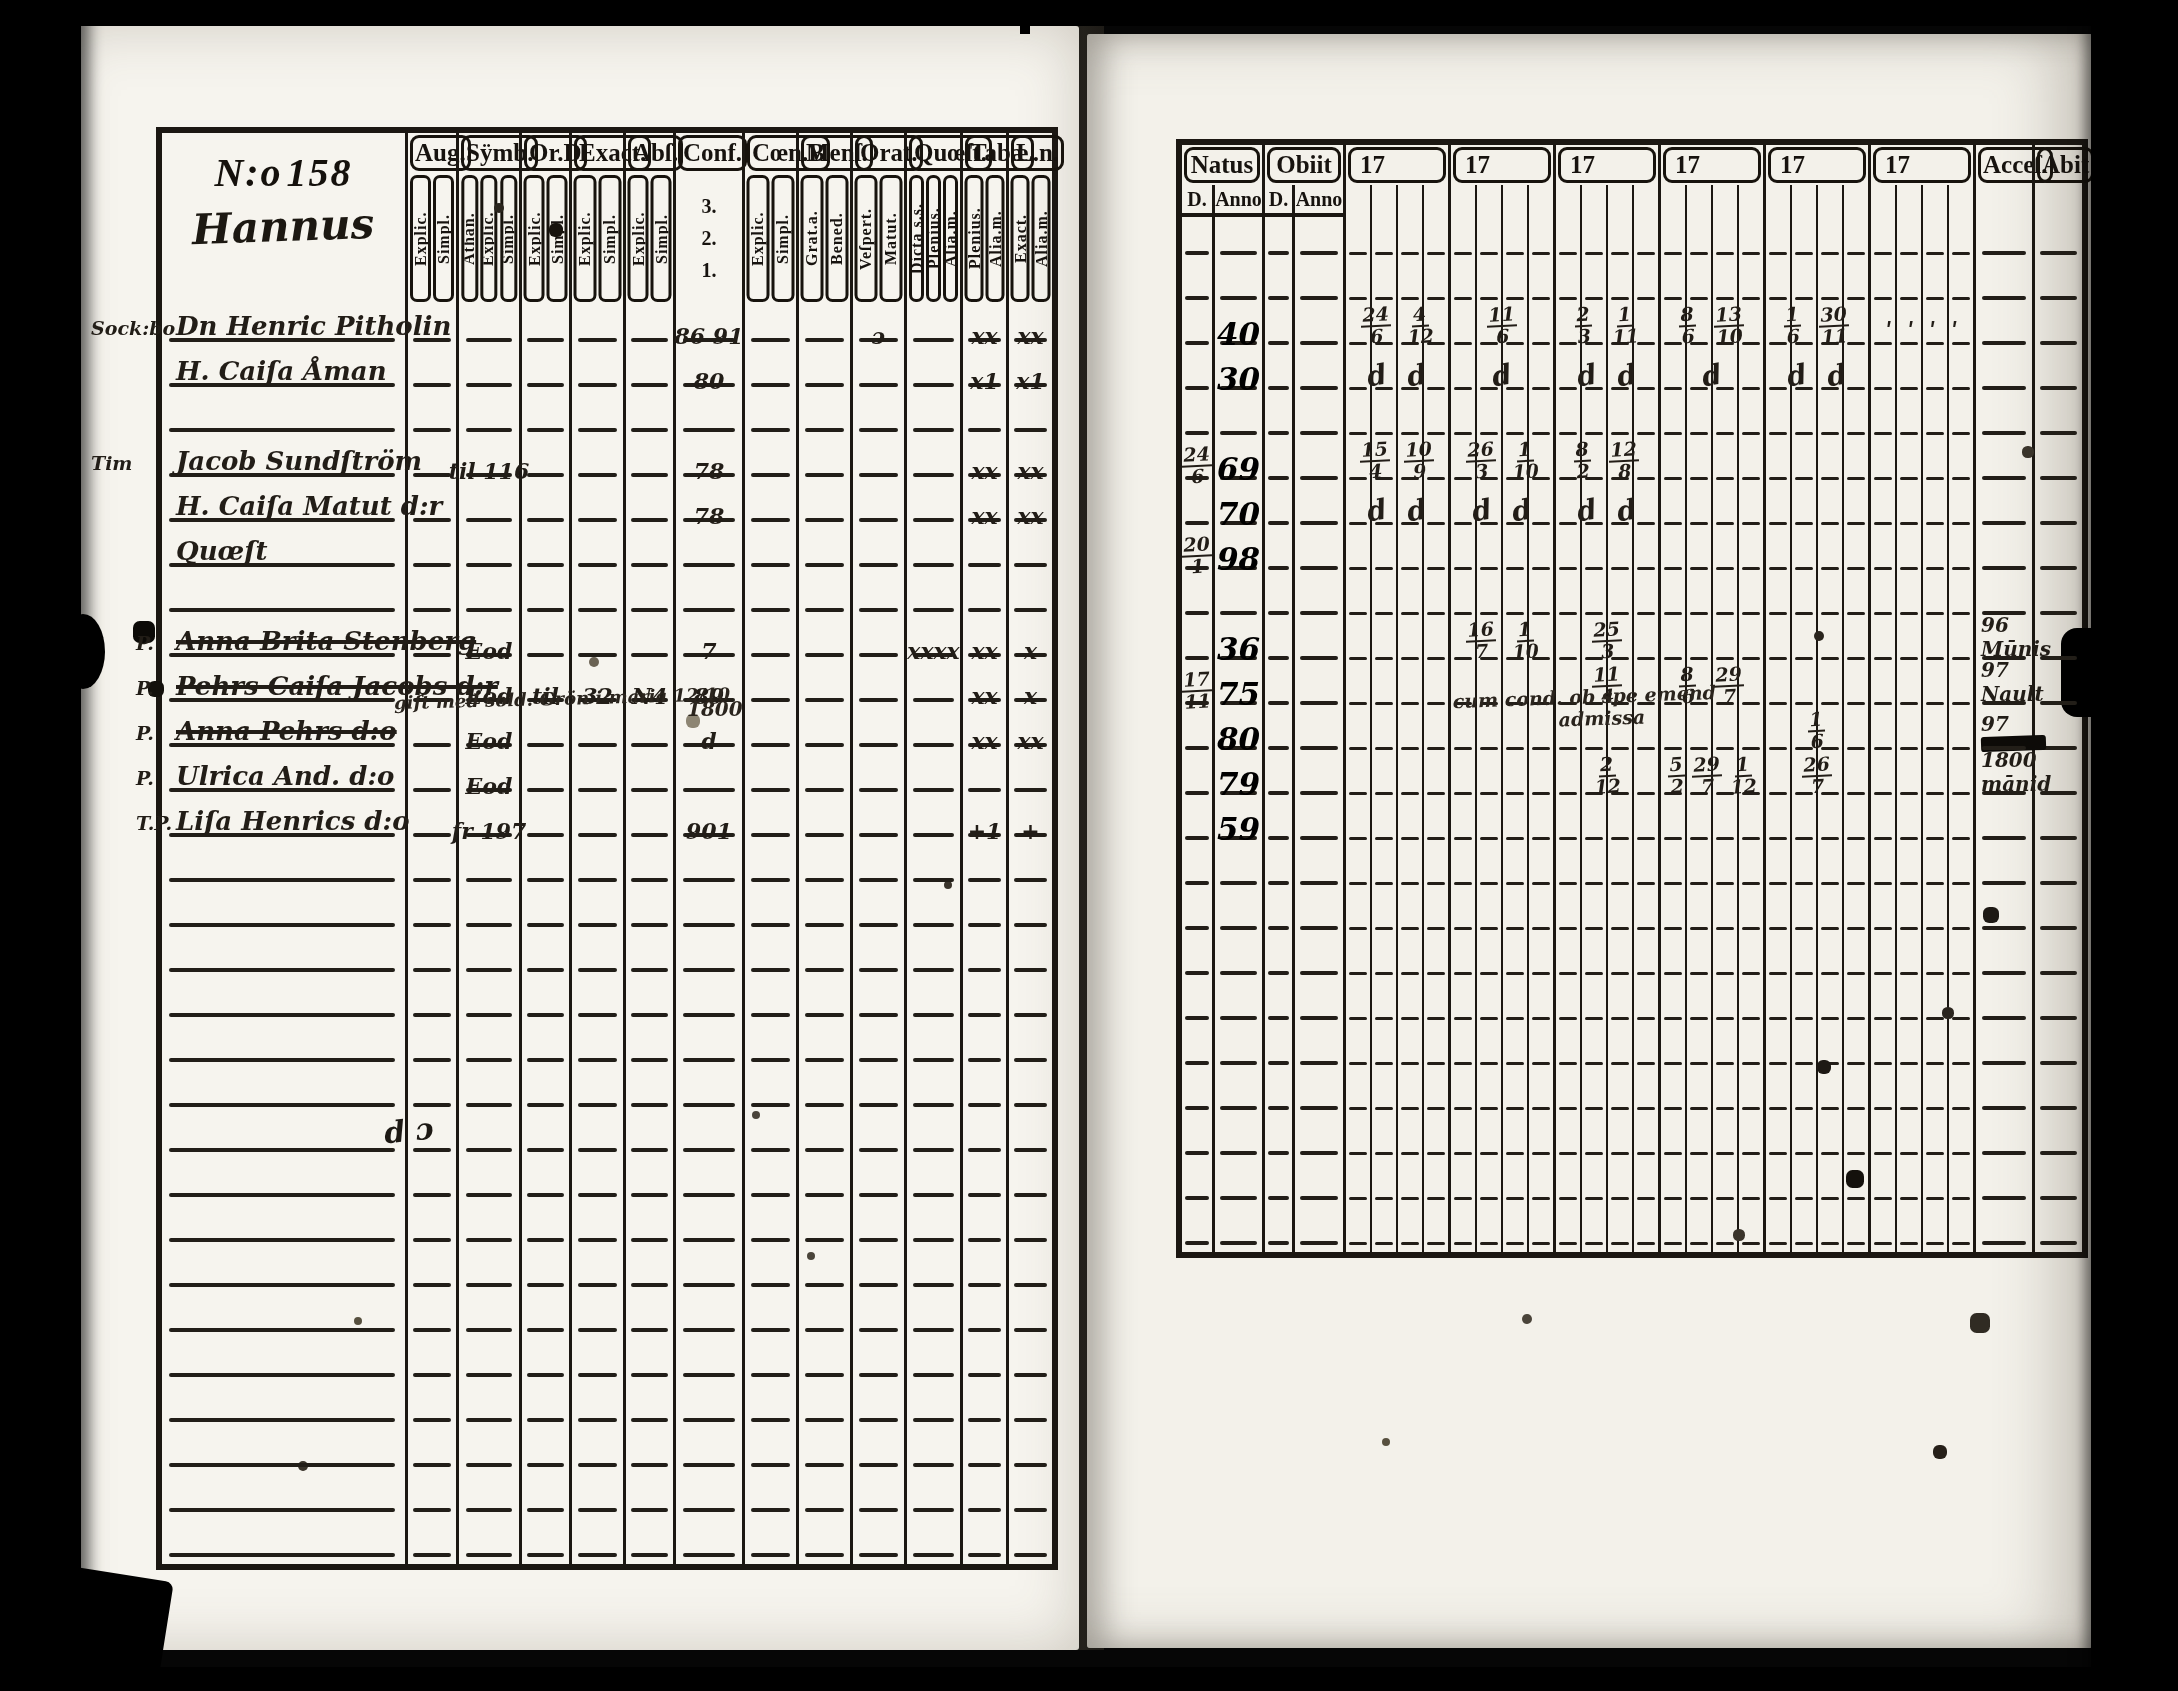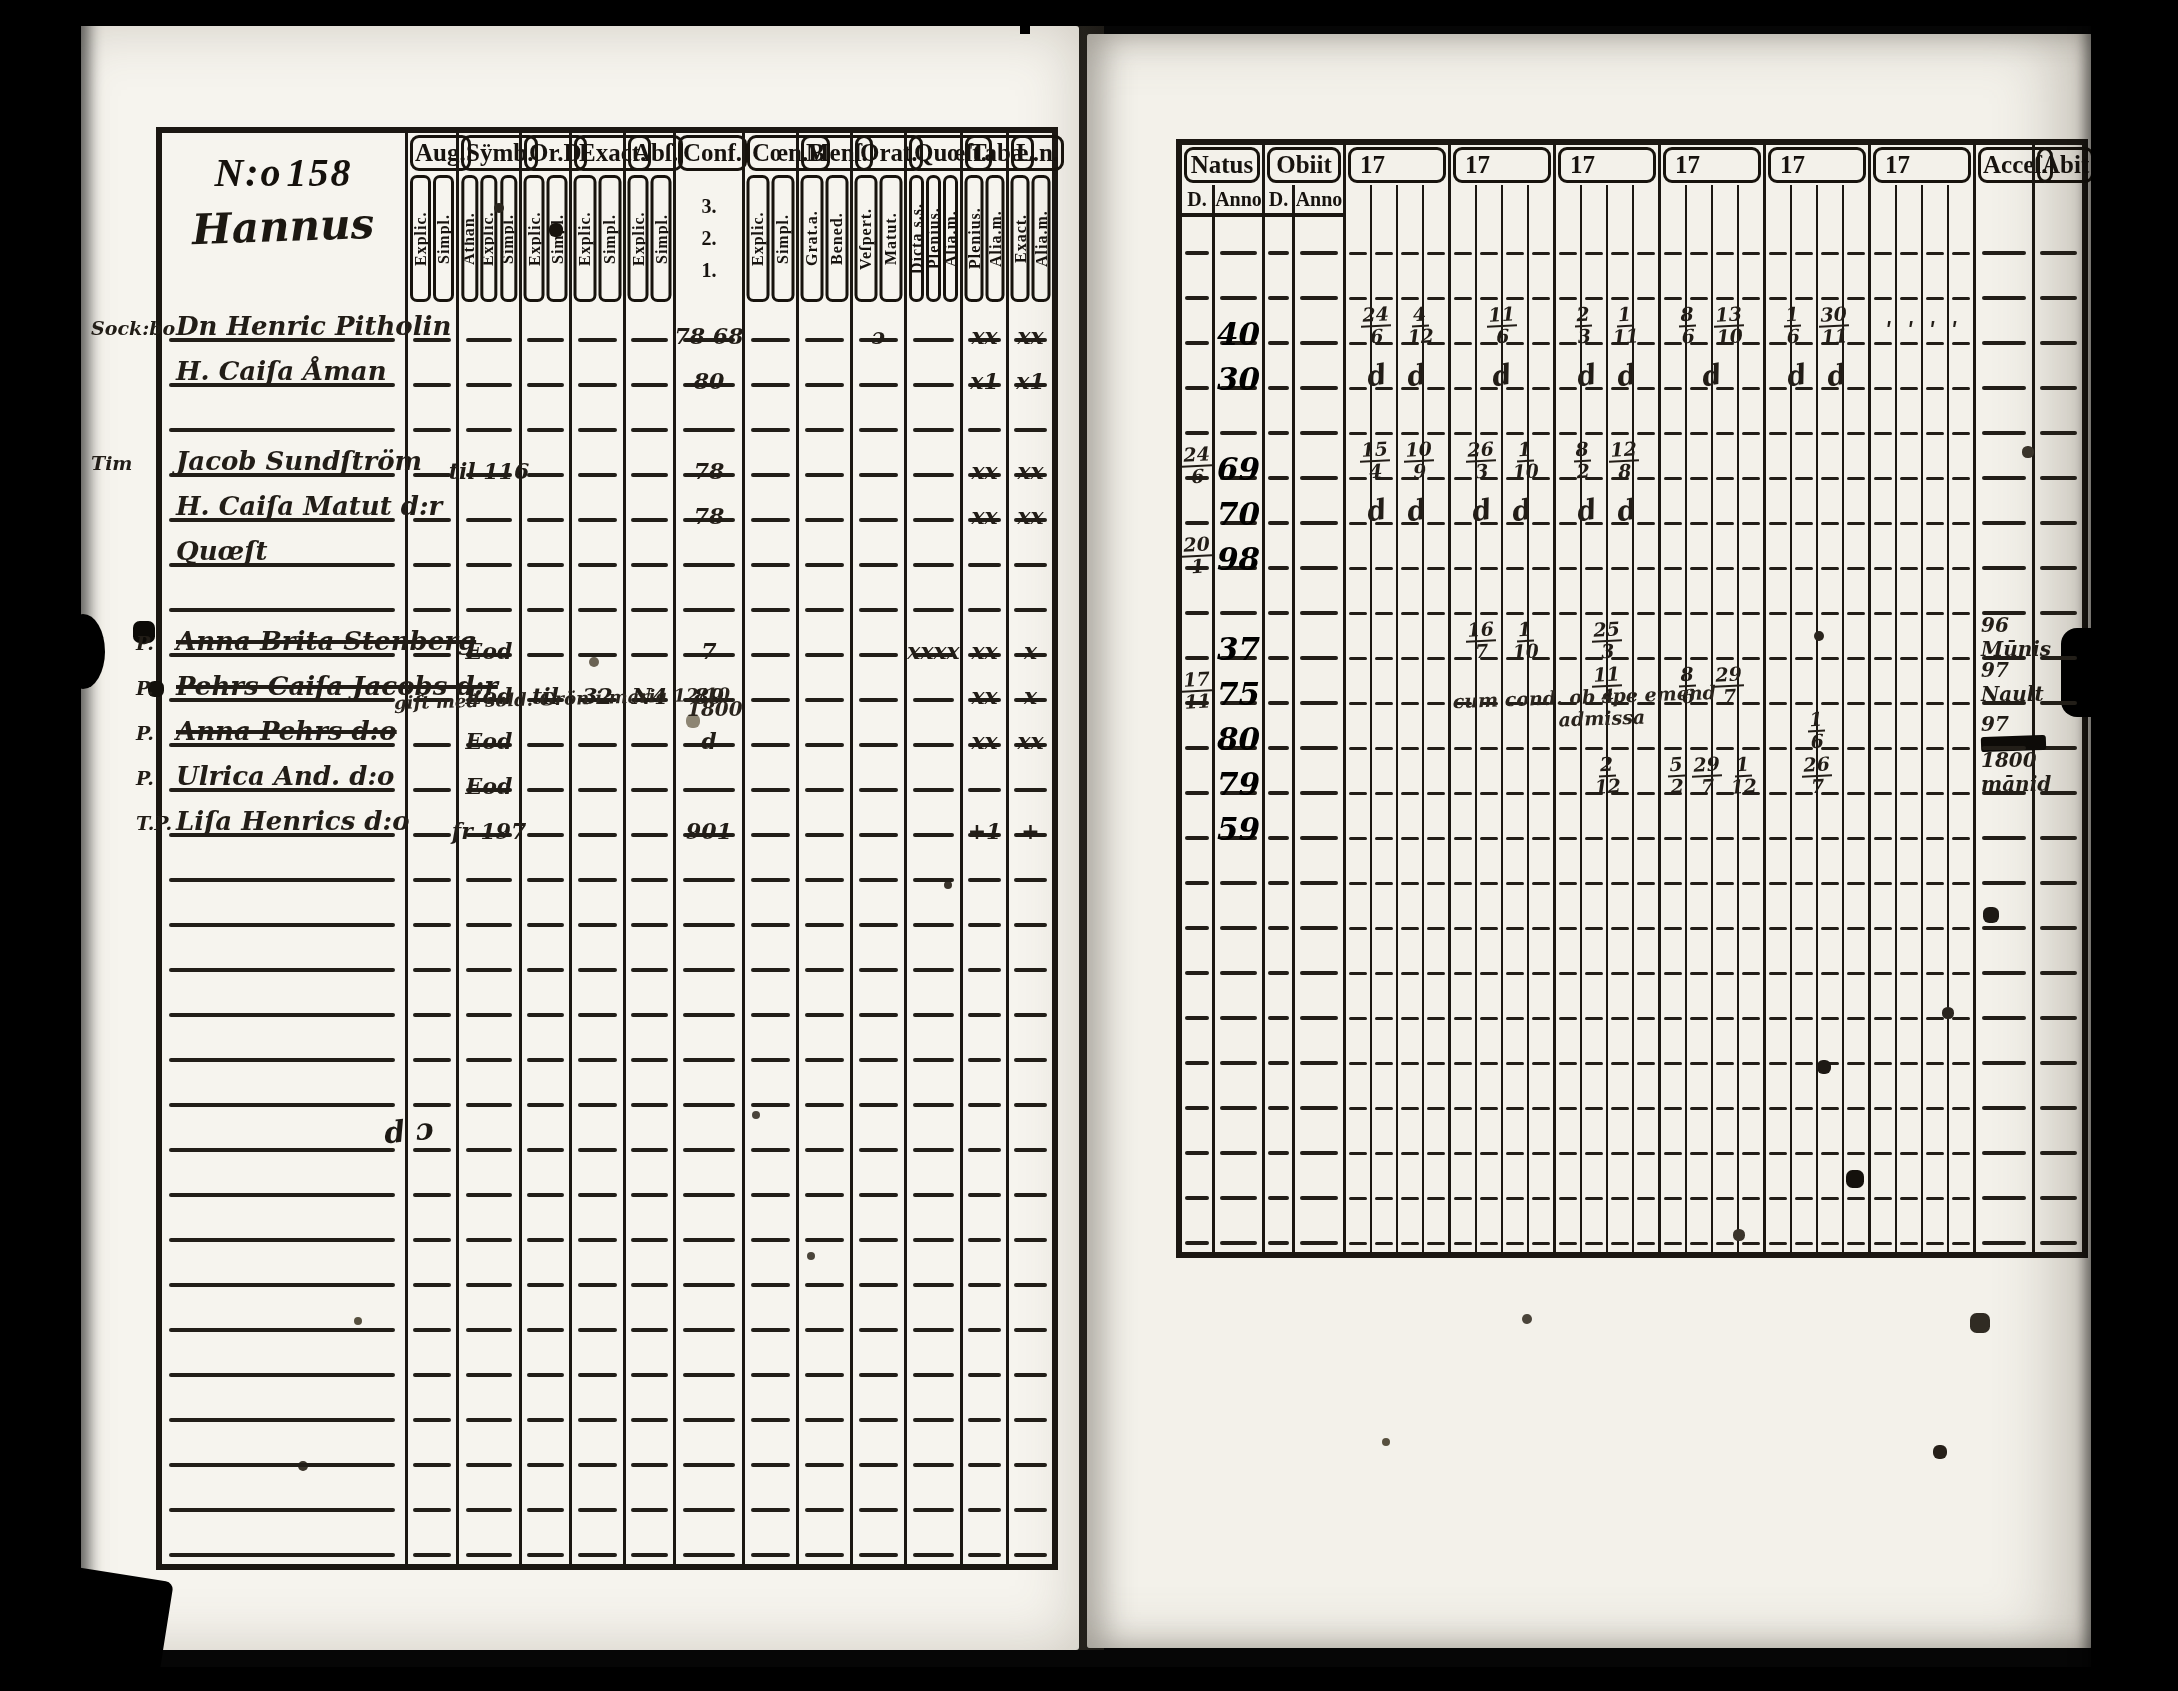--- a/index.html
+++ b/index.html
@@ -222,7 +222,7 @@
         </div>
         <div class="cell mark" style="grid-area: 3 / 7;">
           <i class="dash"></i>
-          <span class="val">78 68</span>
+          <span class="val">86 91</span>
         </div>
         <div class="cell mark" style="grid-area: 3 / 8;">
           <i class="dash"></i>

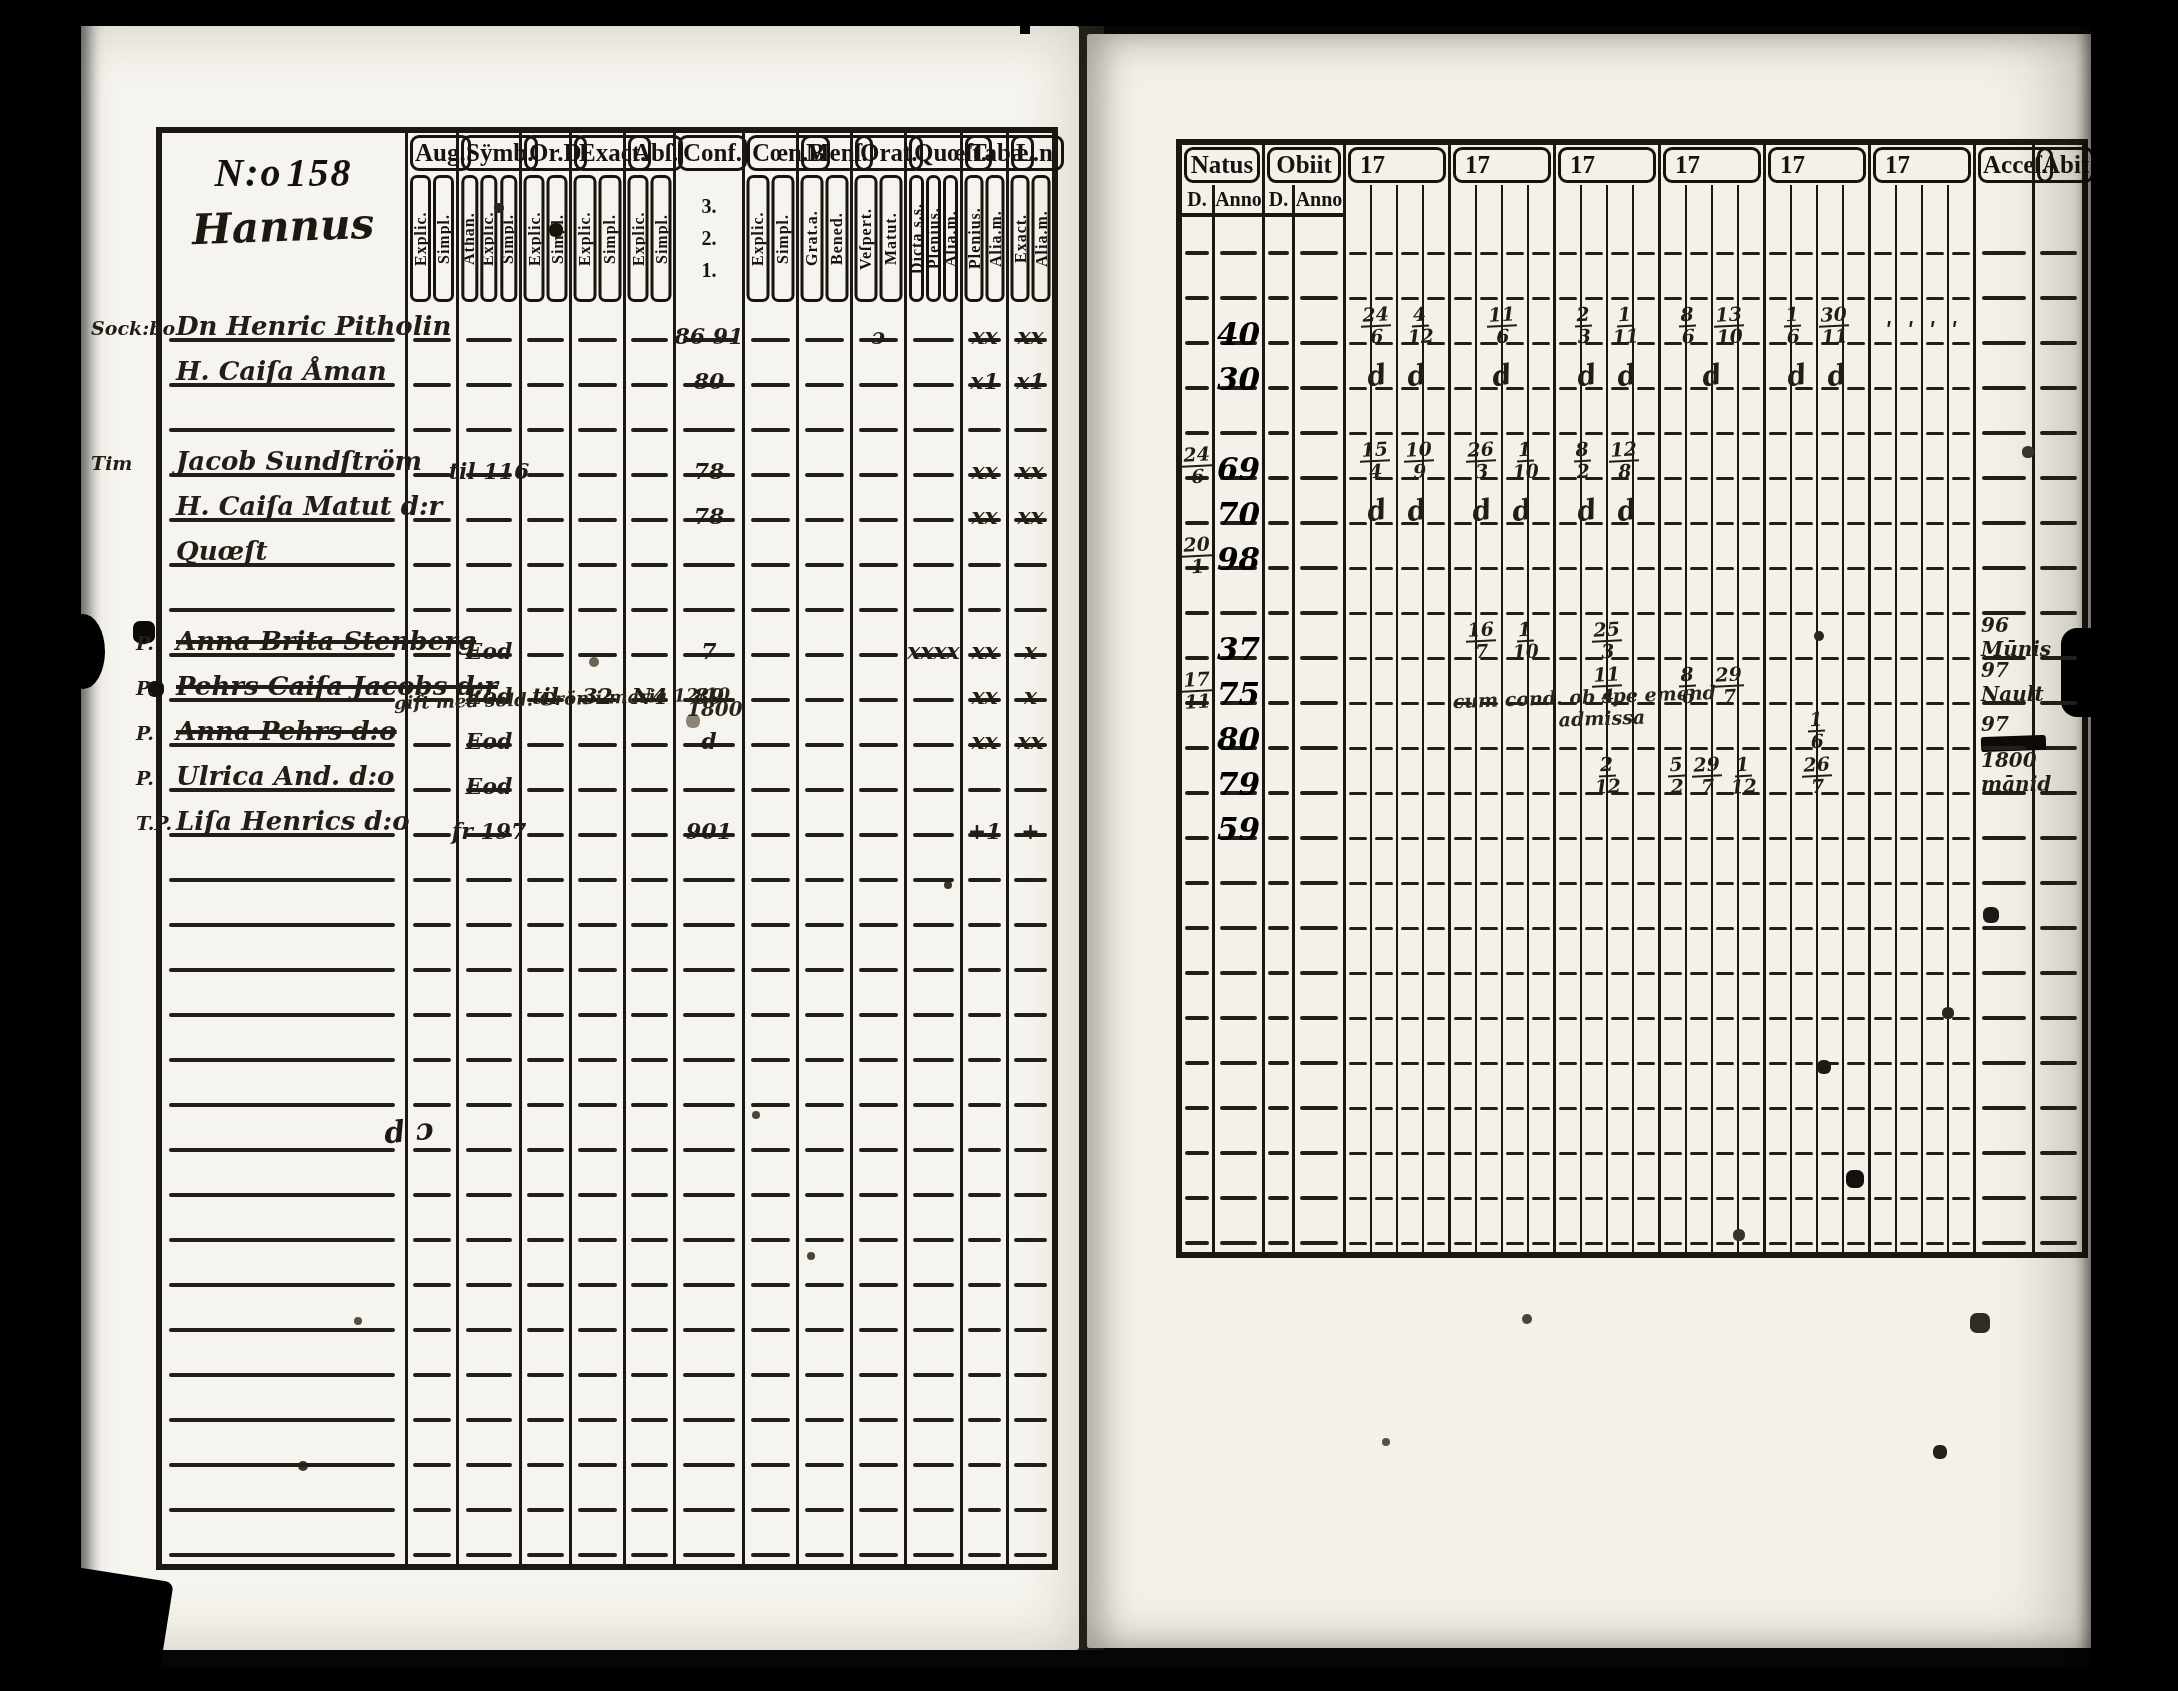--- a/index.html
+++ b/index.html
@@ -2597,7 +2597,7 @@
         </div>
         <div class="cell nacell" style="grid-area: 12 / 2;">
           <i class="dash"></i>
-          <span class="val">37</span>
+          <span class="val">36</span>
         </div>
         <div class="cell" style="grid-area: 12 / 3;">
           <i class="dash"></i>

